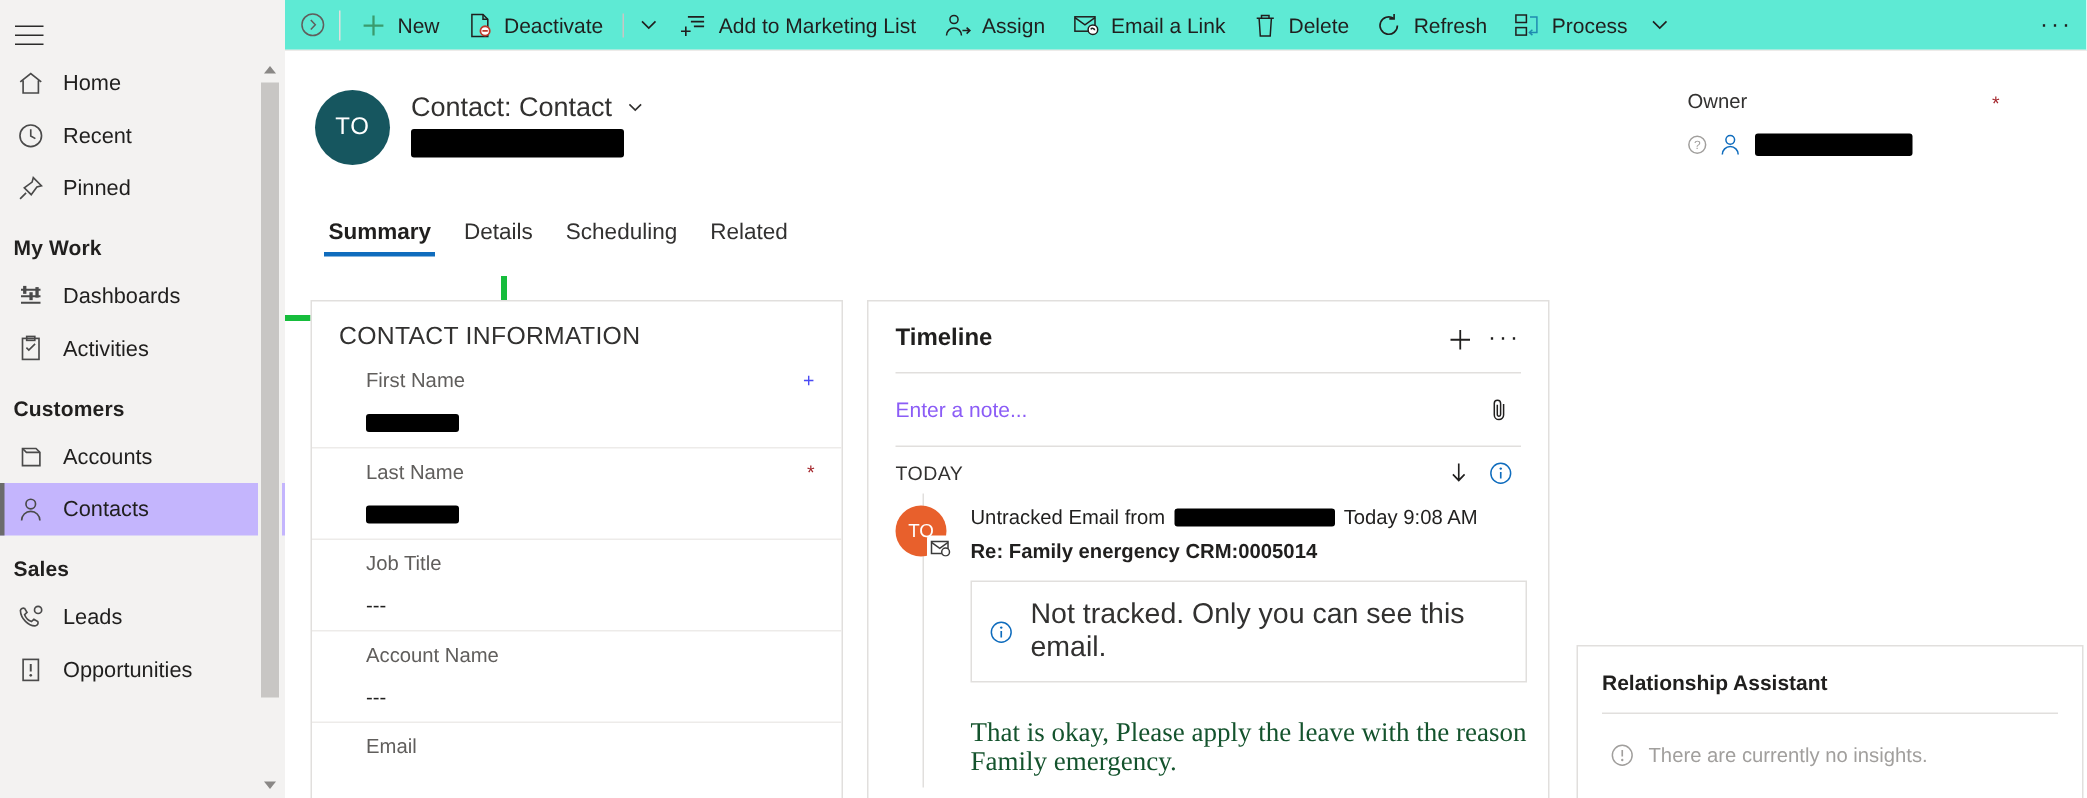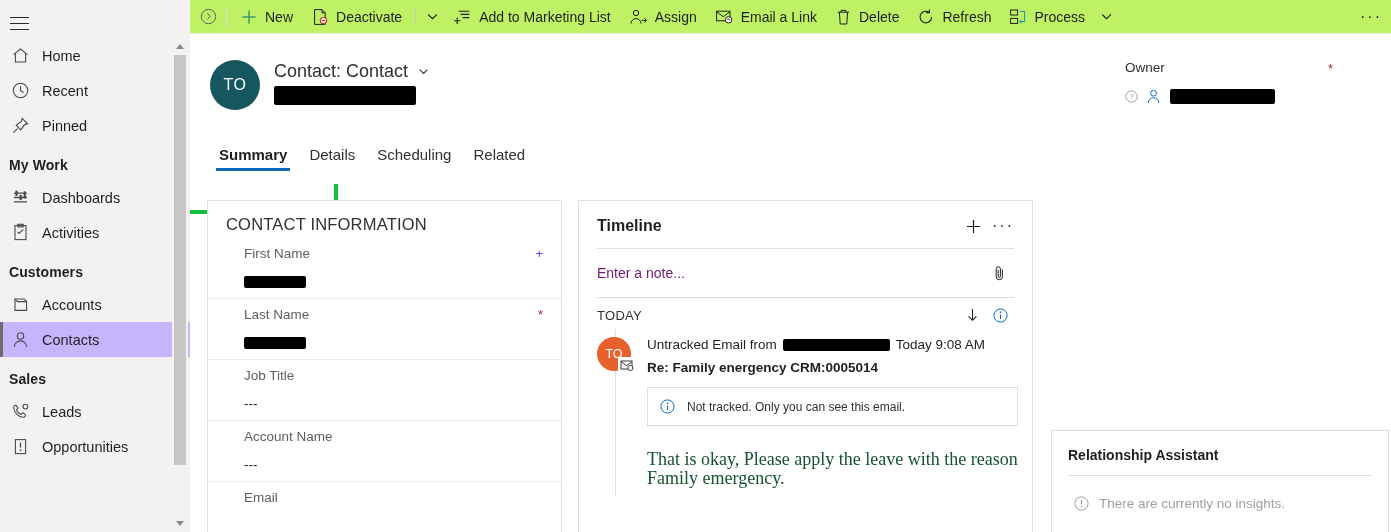--- a/index.html
+++ b/index.html
@@ -61,7 +61,7 @@
   
   #cmdbar {
     position: absolute; left: 190px; top: 0; width: 1201px; height: 34px;
-    background: #bef264; border-bottom: 1px solid #edebe9;
+    background: #5eead4; border-bottom: 1px solid #edebe9;
     display: flex; align-items: center;
   }
   .cb-collapse { width: 36px; display:flex; align-items:center; justify-content:center; cursor:pointer; }

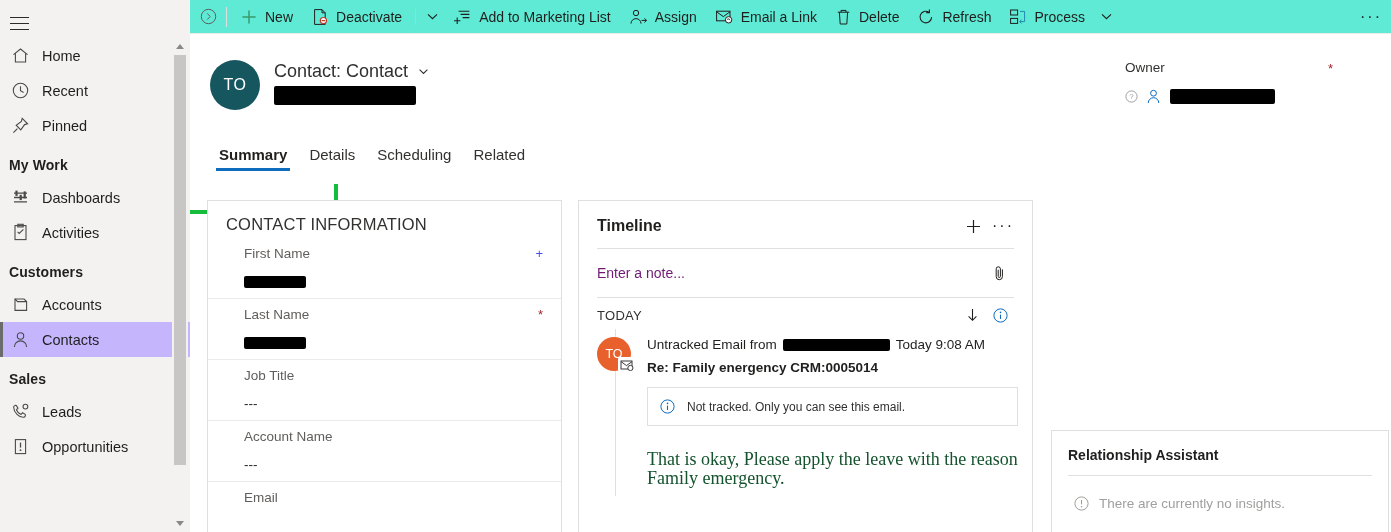--- a/index.html
+++ b/index.html
@@ -120,7 +120,7 @@
   .tl-ic { width: 30px; height:24px; display:flex;align-items:center;justify-content:center; cursor:pointer; color:#201f1e;}
   .tl-rule { height:1px; background:#e1dfdd; margin: 0 18px; }
   .tl-note { display:flex; align-items:center; padding: 12px 18px 12px 18px; }
-  .tl-note .ph { flex:1 1 auto; font-size: 14px; color:#701a75; }
+  .tl-note .ph { flex:1 1 auto; font-size: 14px; color:#8b5cf6; }
   .tl-today { display:flex; align-items:center; padding: 9px 18px 6px 18px; }
   .tl-today .lbl { flex:1 1 auto; font-size:13px; color:#323130; letter-spacing:.3px;}
   .tl-today .ic { width: 28px; display:flex; align-items:center; justify-content:center; cursor:pointer; }

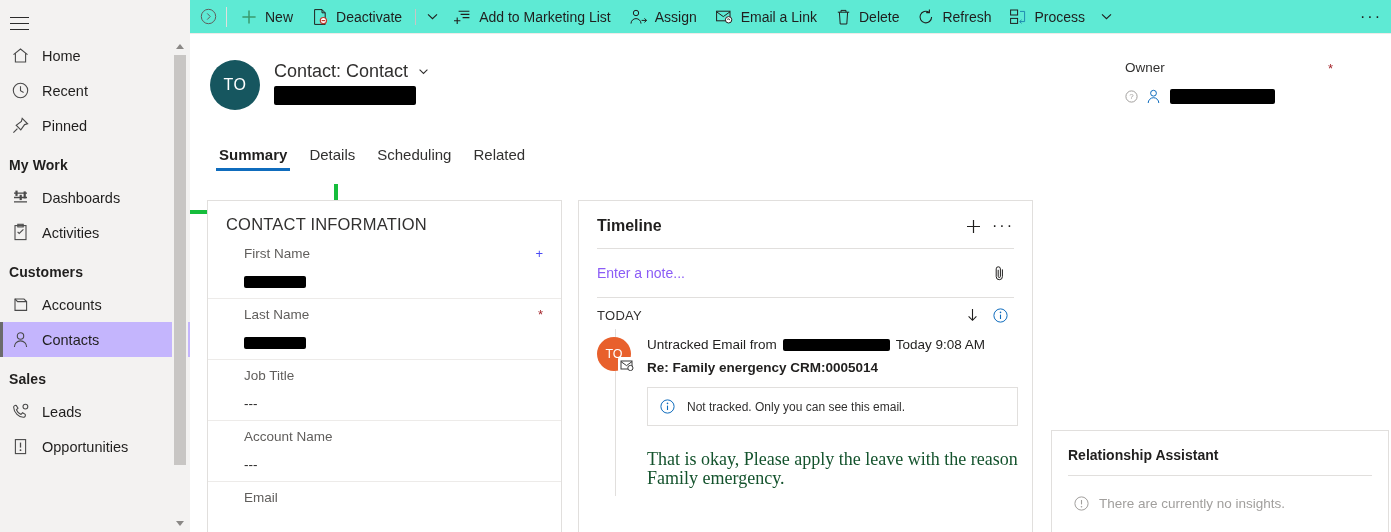--- a/index.html
+++ b/index.html
@@ -139,7 +139,7 @@
   .tl-subject { font-size: 13.5px; font-weight: bold; color:#201f1e; margin-top: 8px; }
   .tl-banner {
     margin-top: 12px; border:1px solid #e1dfdd; background:#fff;
-    display:flex; align-items:center; padding: 11px 12px; font-size:12px; color:#323130;
+    display:flex; align-items:center; padding: 11px 12px; font-size:19px; color:#323130;
   }
   .tl-banner .bi { margin-right: 12px; display:flex; align-items:center; }
   .tl-msg { margin-top: 24px; font-family:"Liberation Serif", serif; font-size:18px; color:#14532d; line-height:19px; }

